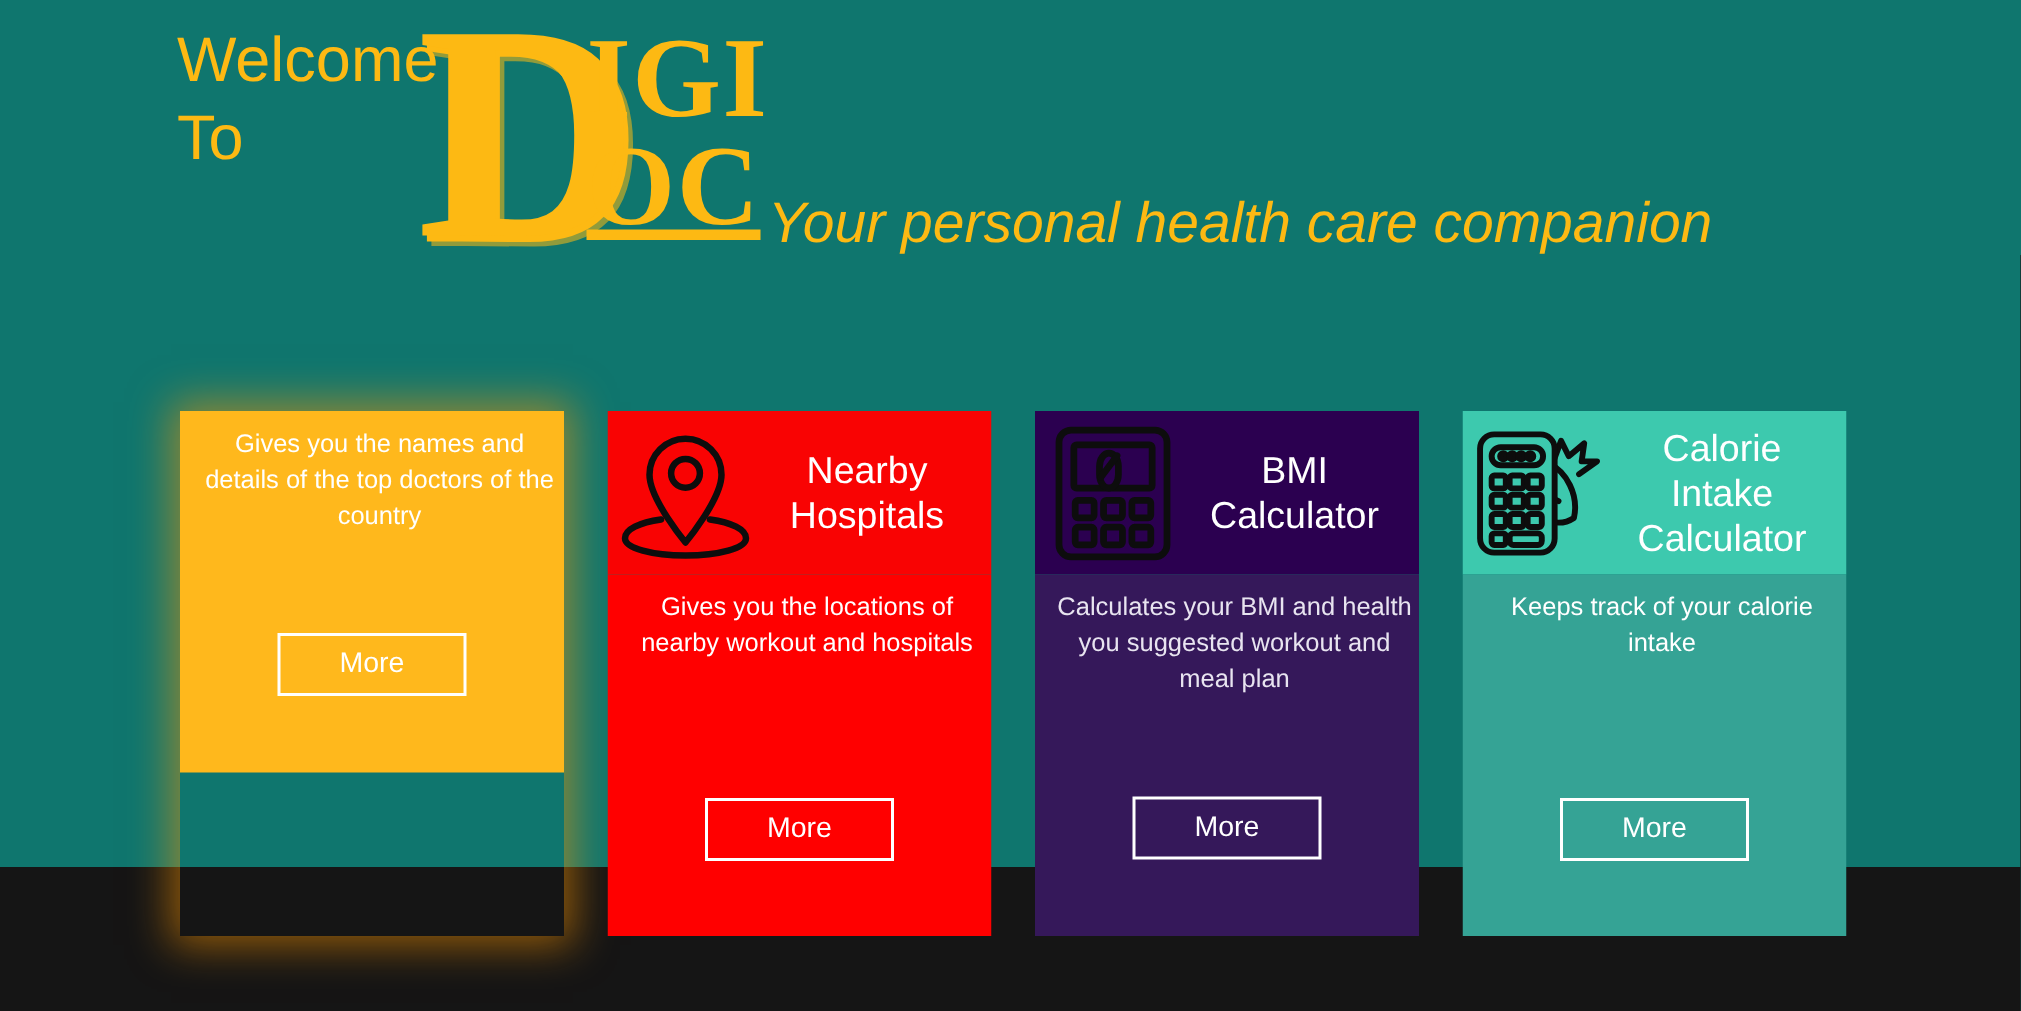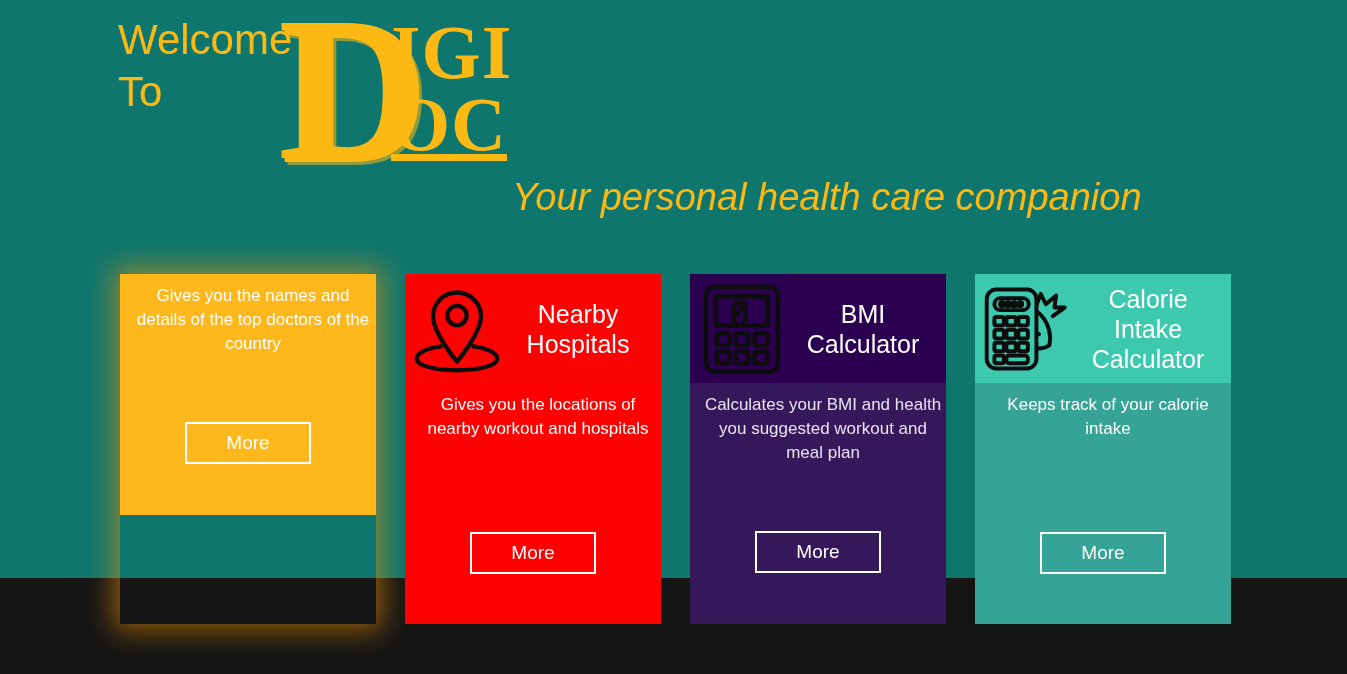--- a/index.html
+++ b/index.html
@@ -82,7 +82,6 @@
     font-style: italic;
     font-weight: 400;
     white-space: nowrap;
-    margin-top: 48px;
   }
 
   

